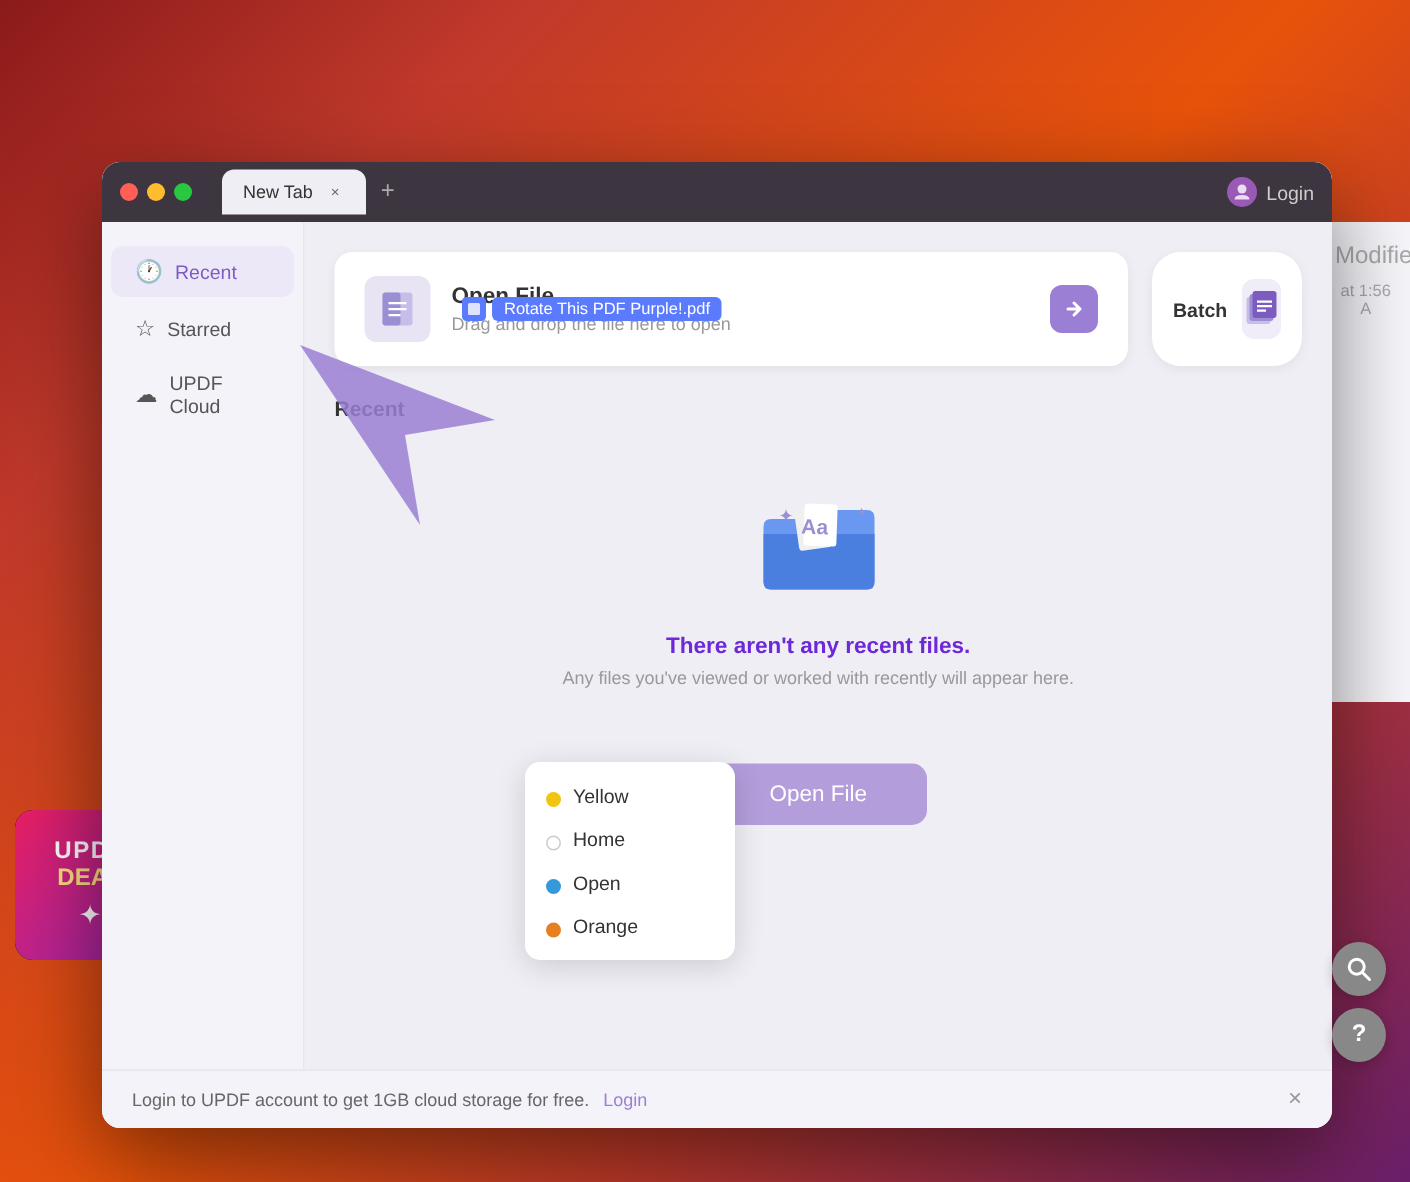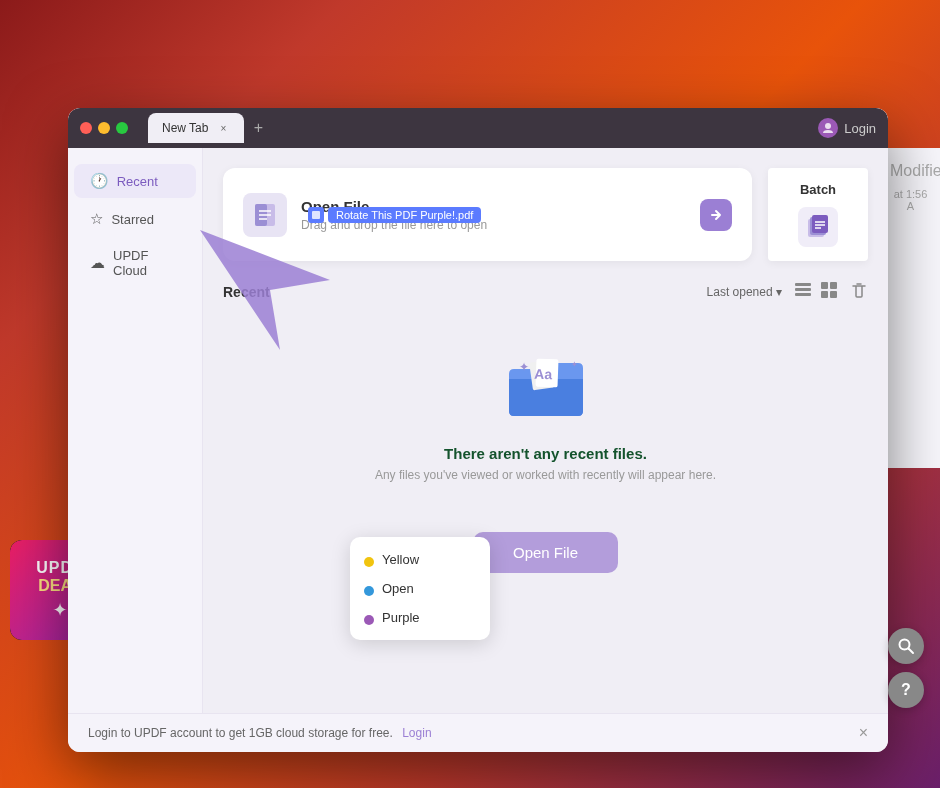--- a/index.html
+++ b/index.html
@@ -228,10 +228,9 @@
     .batch-card {
       width: 100px;
       background: white;
-      border-radius: 4px;
+      border-radius: 19px;
       padding: 14px;
       display: flex;
-      flex-direction: column;
       align-items: center;
       gap: 10px;
       box-shadow: 0 2px 8px rgba(0,0,0,0.06);

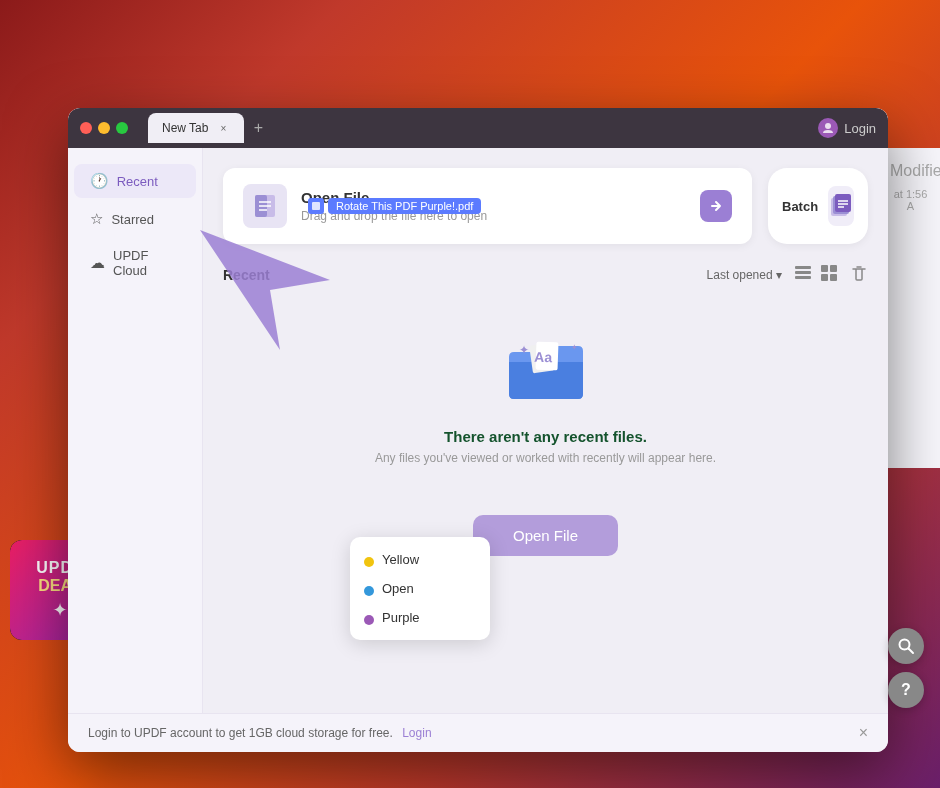--- a/index.html
+++ b/index.html
@@ -580,31 +580,6 @@
 
       <div class="recent-header">
         <span class="recent-title">Recent</span>
-        <div class="recent-controls">
-          <span class="sort-btn">Last opened ▾</span>
-          <div class="view-icons">
-            <span class="view-icon">
-              <svg width="18" height="18" viewBox="0 0 18 18">
-                  <rect x="1" y="2" width="16" height="3" rx="1" fill="#888"></rect>
-                  <rect x="1" y="7" width="16" height="3" rx="1" fill="#888"></rect>
-                  <rect x="1" y="12" width="16" height="3" rx="1" fill="#888"></rect>
-                </svg>
-            </span>
-            <span class="view-icon">
-              <svg width="18" height="18" viewBox="0 0 18 18">
-                  <rect x="1" y="1" width="7" height="7" rx="1" fill="#888"></rect>
-                  <rect x="10" y="1" width="7" height="7" rx="1" fill="#888"></rect>
-                  <rect x="1" y="10" width="7" height="7" rx="1" fill="#888"></rect>
-                  <rect x="10" y="10" width="7" height="7" rx="1" fill="#888"></rect>
-                </svg>
-            </span>
-          </div>
-          <span class="trash-icon">
-            <svg width="18" height="18" viewBox="0 0 18 18">
-                <path d="M3 5 L15 5 M6 5 L6 15 Q6 16 7 16 L11 16 Q12 16 12 15 L12 5 M7 3 L11 3" stroke="#888" stroke-width="1.5" fill="none" stroke-linecap="round"></path>
-              </svg>
-          </span>
-        </div>
       </div>
 
       <div class="empty-state">

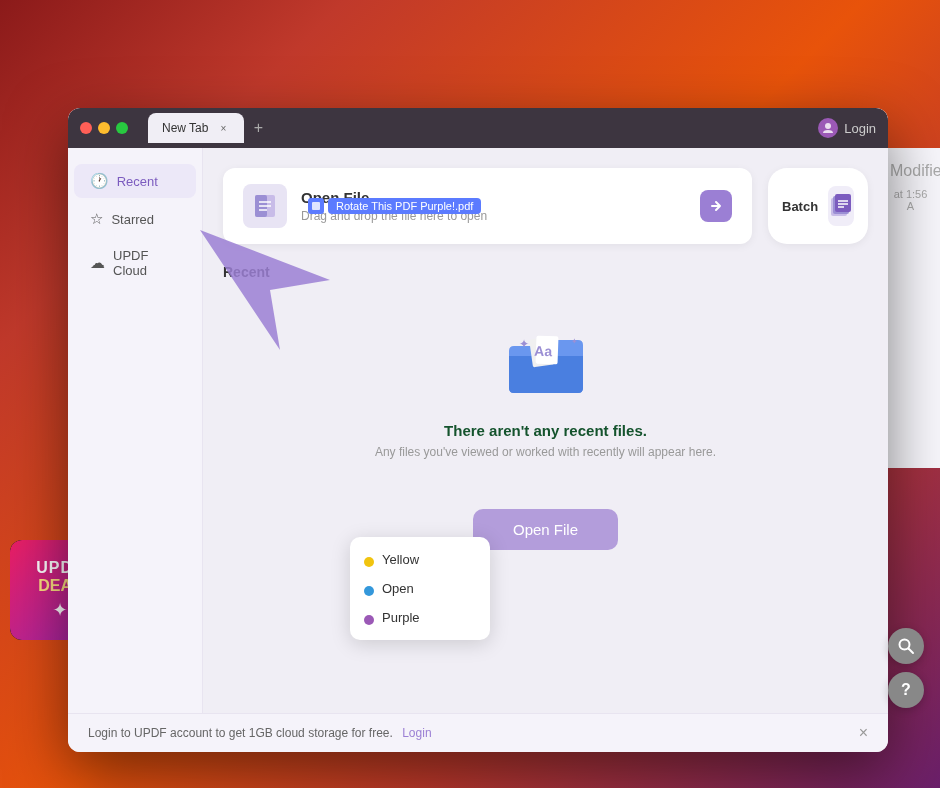--- a/index.html
+++ b/index.html
@@ -319,7 +319,7 @@
     .empty-title {
       font-size: 15px;
       font-weight: 600;
-      color: #14532d;
+      color: #6d28d9;
       margin-bottom: 6px;
     }
 

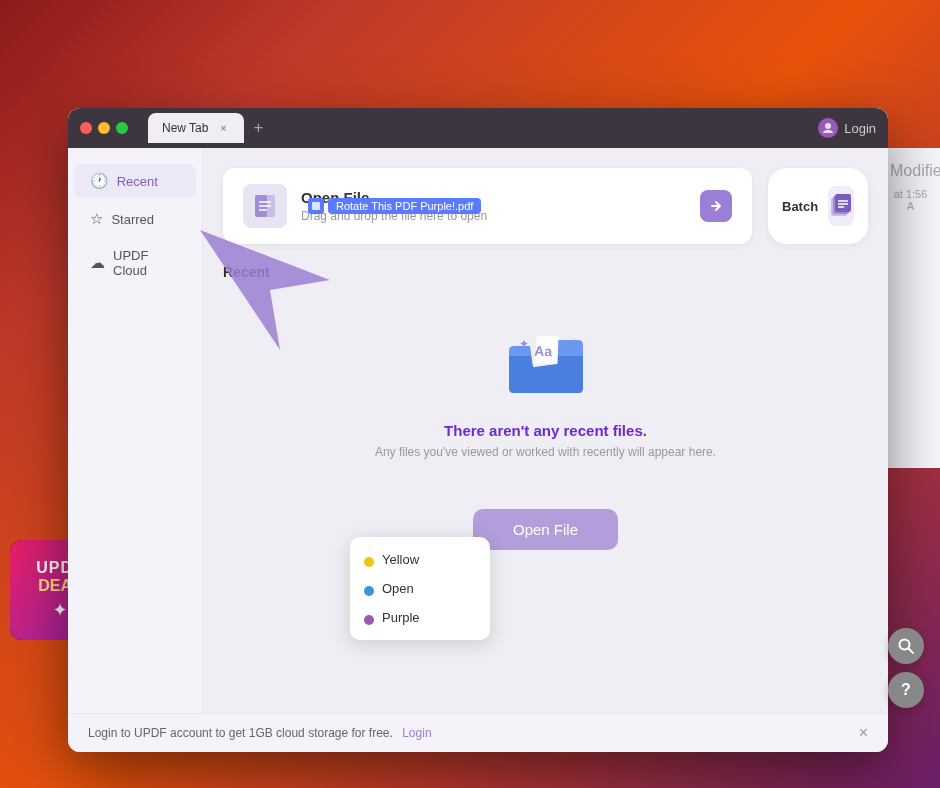--- a/index.html
+++ b/index.html
@@ -640,6 +640,10 @@
     <span>Yellow</span>
   </div>
   <div class="dropdown-item">
+    <div class="dropdown-dot dot-none"></div>
+    <span>Home</span>
+  </div>
+  <div class="dropdown-item">
     <div class="dropdown-dot dot-blue"></div>
     <span>Open</span>
   </div>

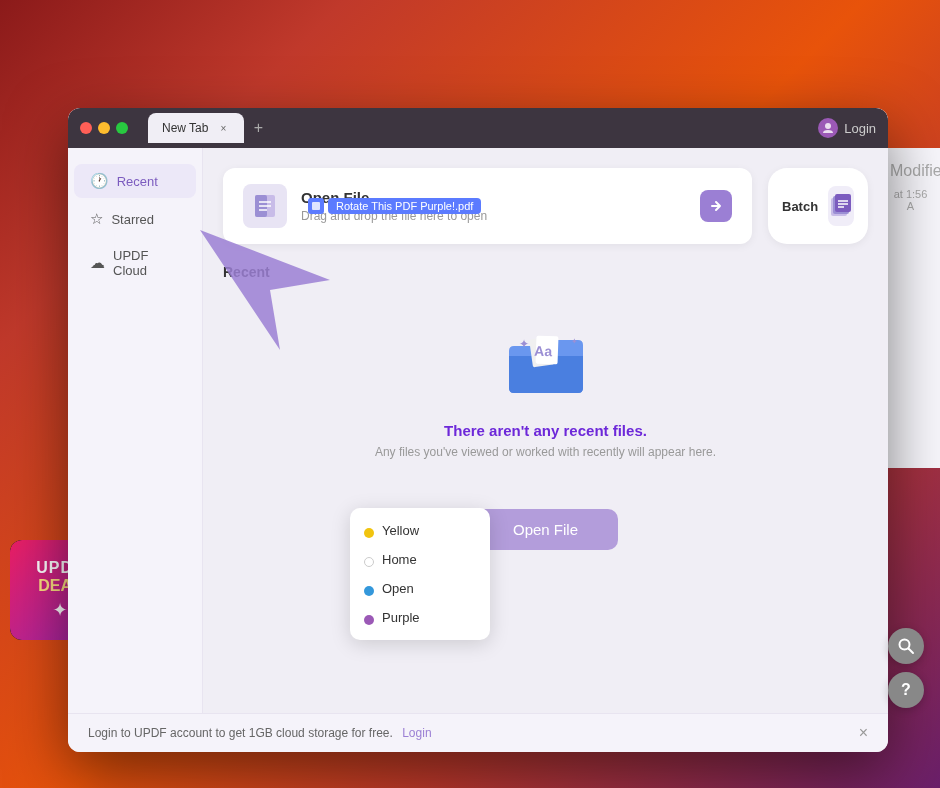--- a/index.html
+++ b/index.html
@@ -647,10 +647,6 @@
     <div class="dropdown-dot dot-blue"></div>
     <span>Open</span>
   </div>
-  <div class="dropdown-item">
-    <div class="dropdown-dot dot-purple"></div>
-    <span>Purple</span>
-  </div>
 </div>
 
 </body></html>

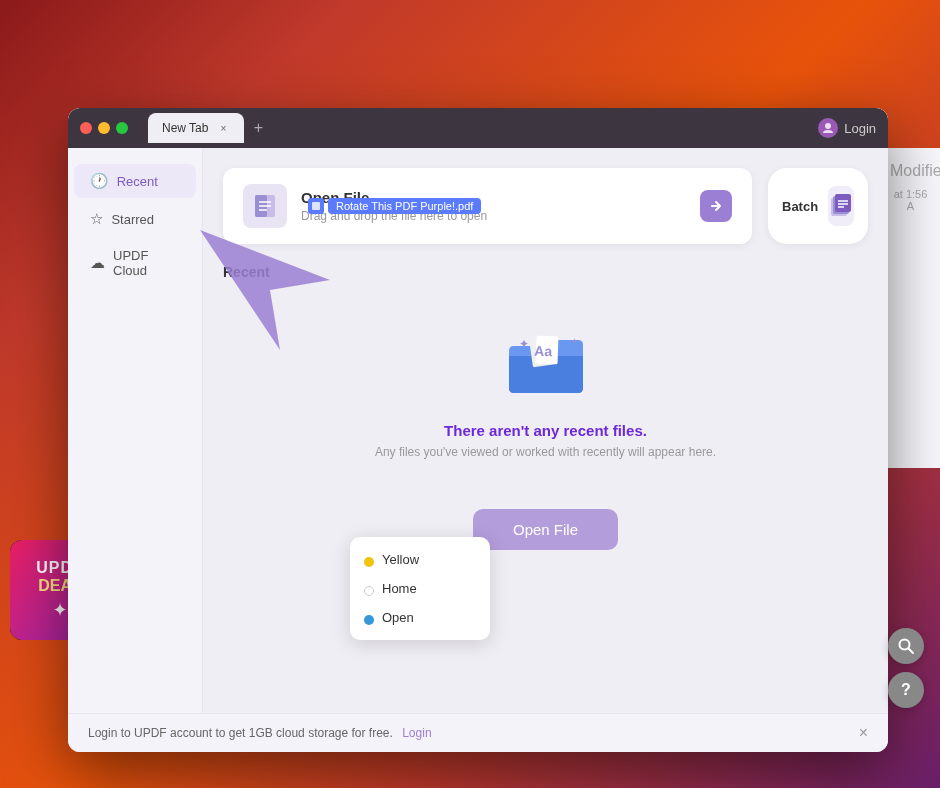--- a/index.html
+++ b/index.html
@@ -647,6 +647,10 @@
     <div class="dropdown-dot dot-blue"></div>
     <span>Open</span>
   </div>
+  <div class="dropdown-item">
+    <div class="dropdown-dot dot-orange"></div>
+    <span>Orange</span>
+  </div>
 </div>
 
 </body></html>

